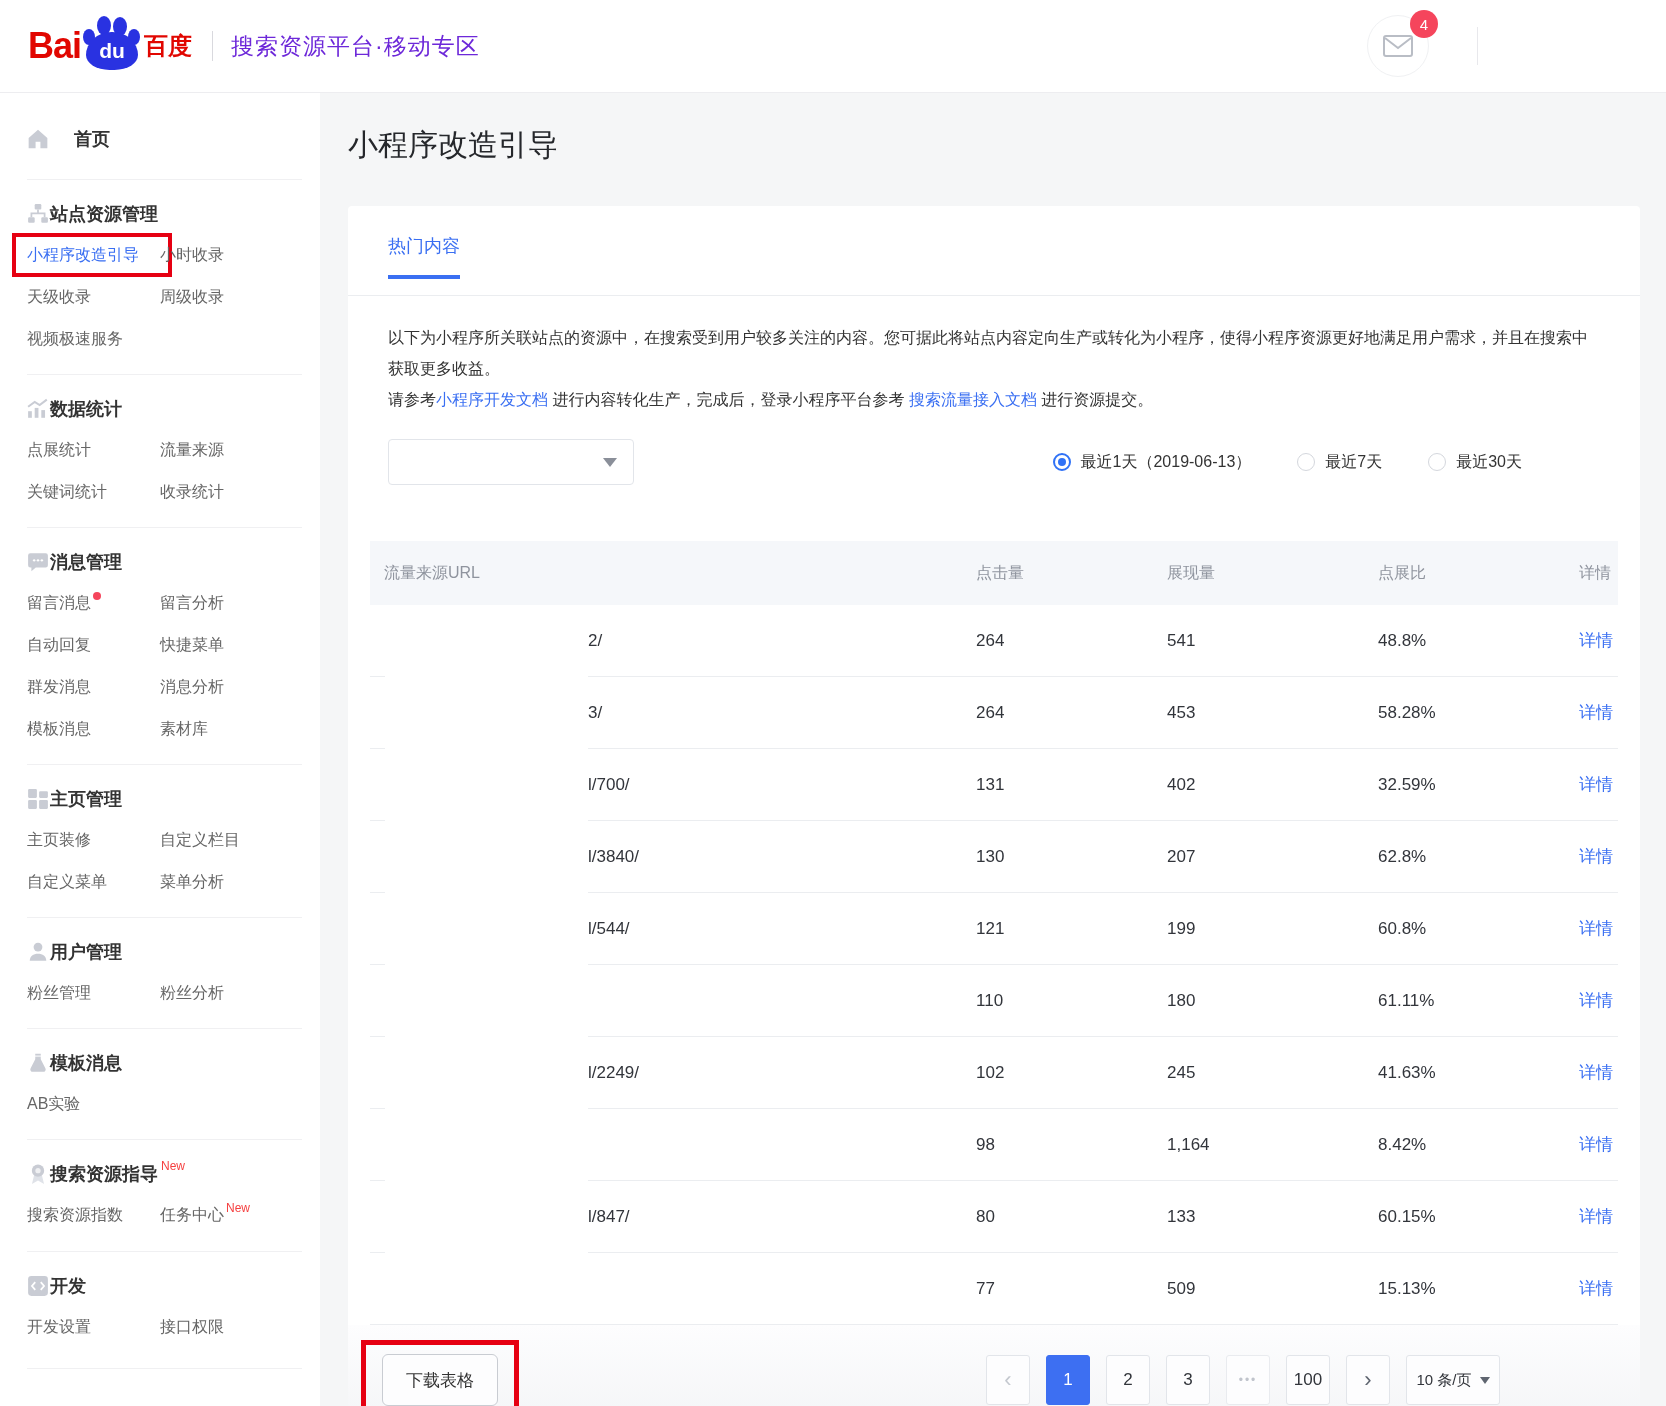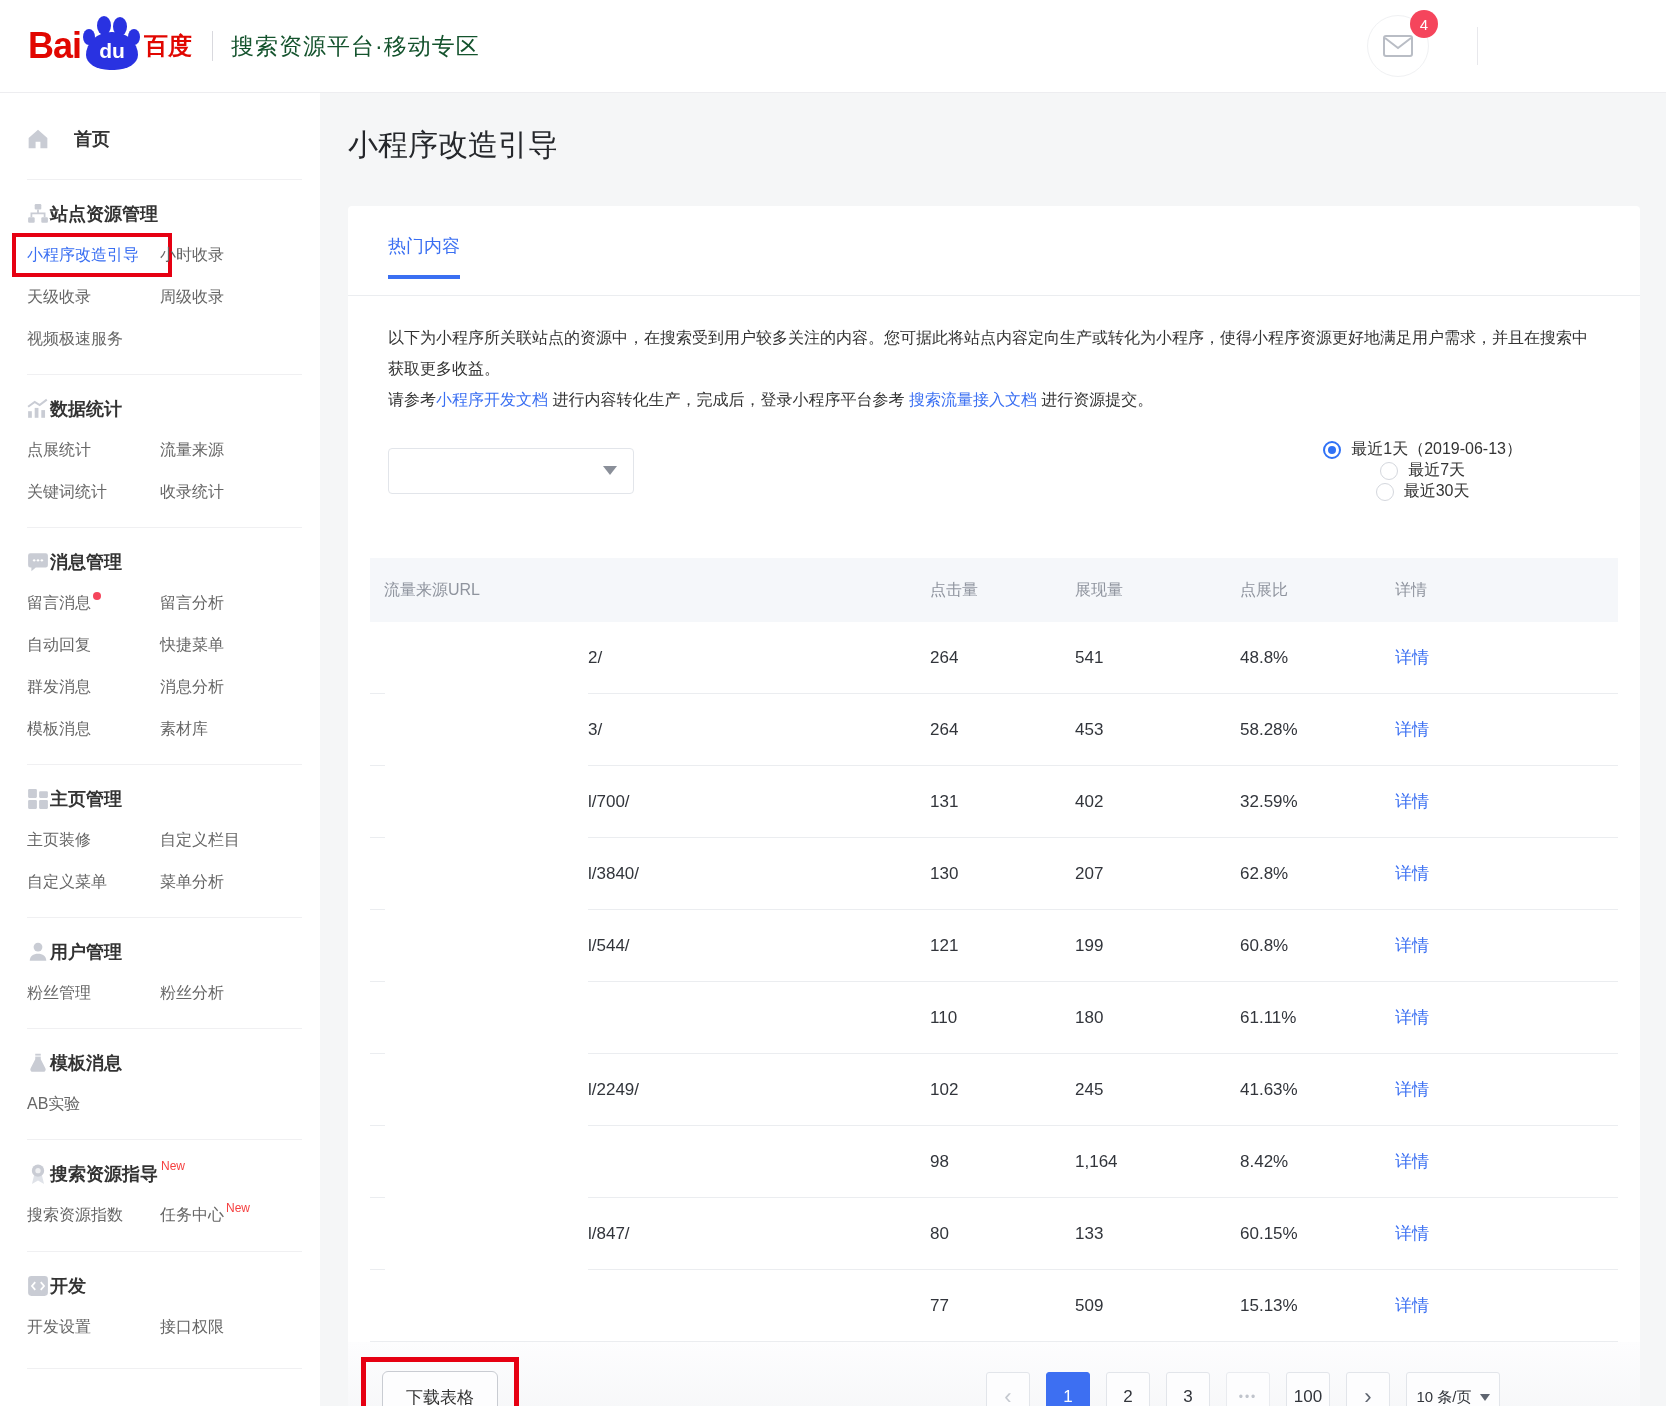--- a/index.html
+++ b/index.html
@@ -22,7 +22,7 @@
   .paw-pad span { color:#fff; font-size:21px; font-weight:bold; }
   .logo-cn { color:#e10600; font-size:24px; font-weight:bold; }
   .tb-sep { width:1px; height:30px; background:#d9d9de; margin:0 18px 0 20px; }
-  .tb-title { font-size:23px; color:#14532d; letter-spacing:1px; }
+  .tb-title { font-size:23px; color:#6d28d9; letter-spacing:1px; }
   .tb-right { margin-left:auto; display:flex; align-items:center; }
   .mail-btn { position:relative; width:62px; height:62px; border:1px solid #f0f1f3; border-radius:50%;
     display:flex; align-items:center; justify-content:center; background:#fff; cursor:pointer; }

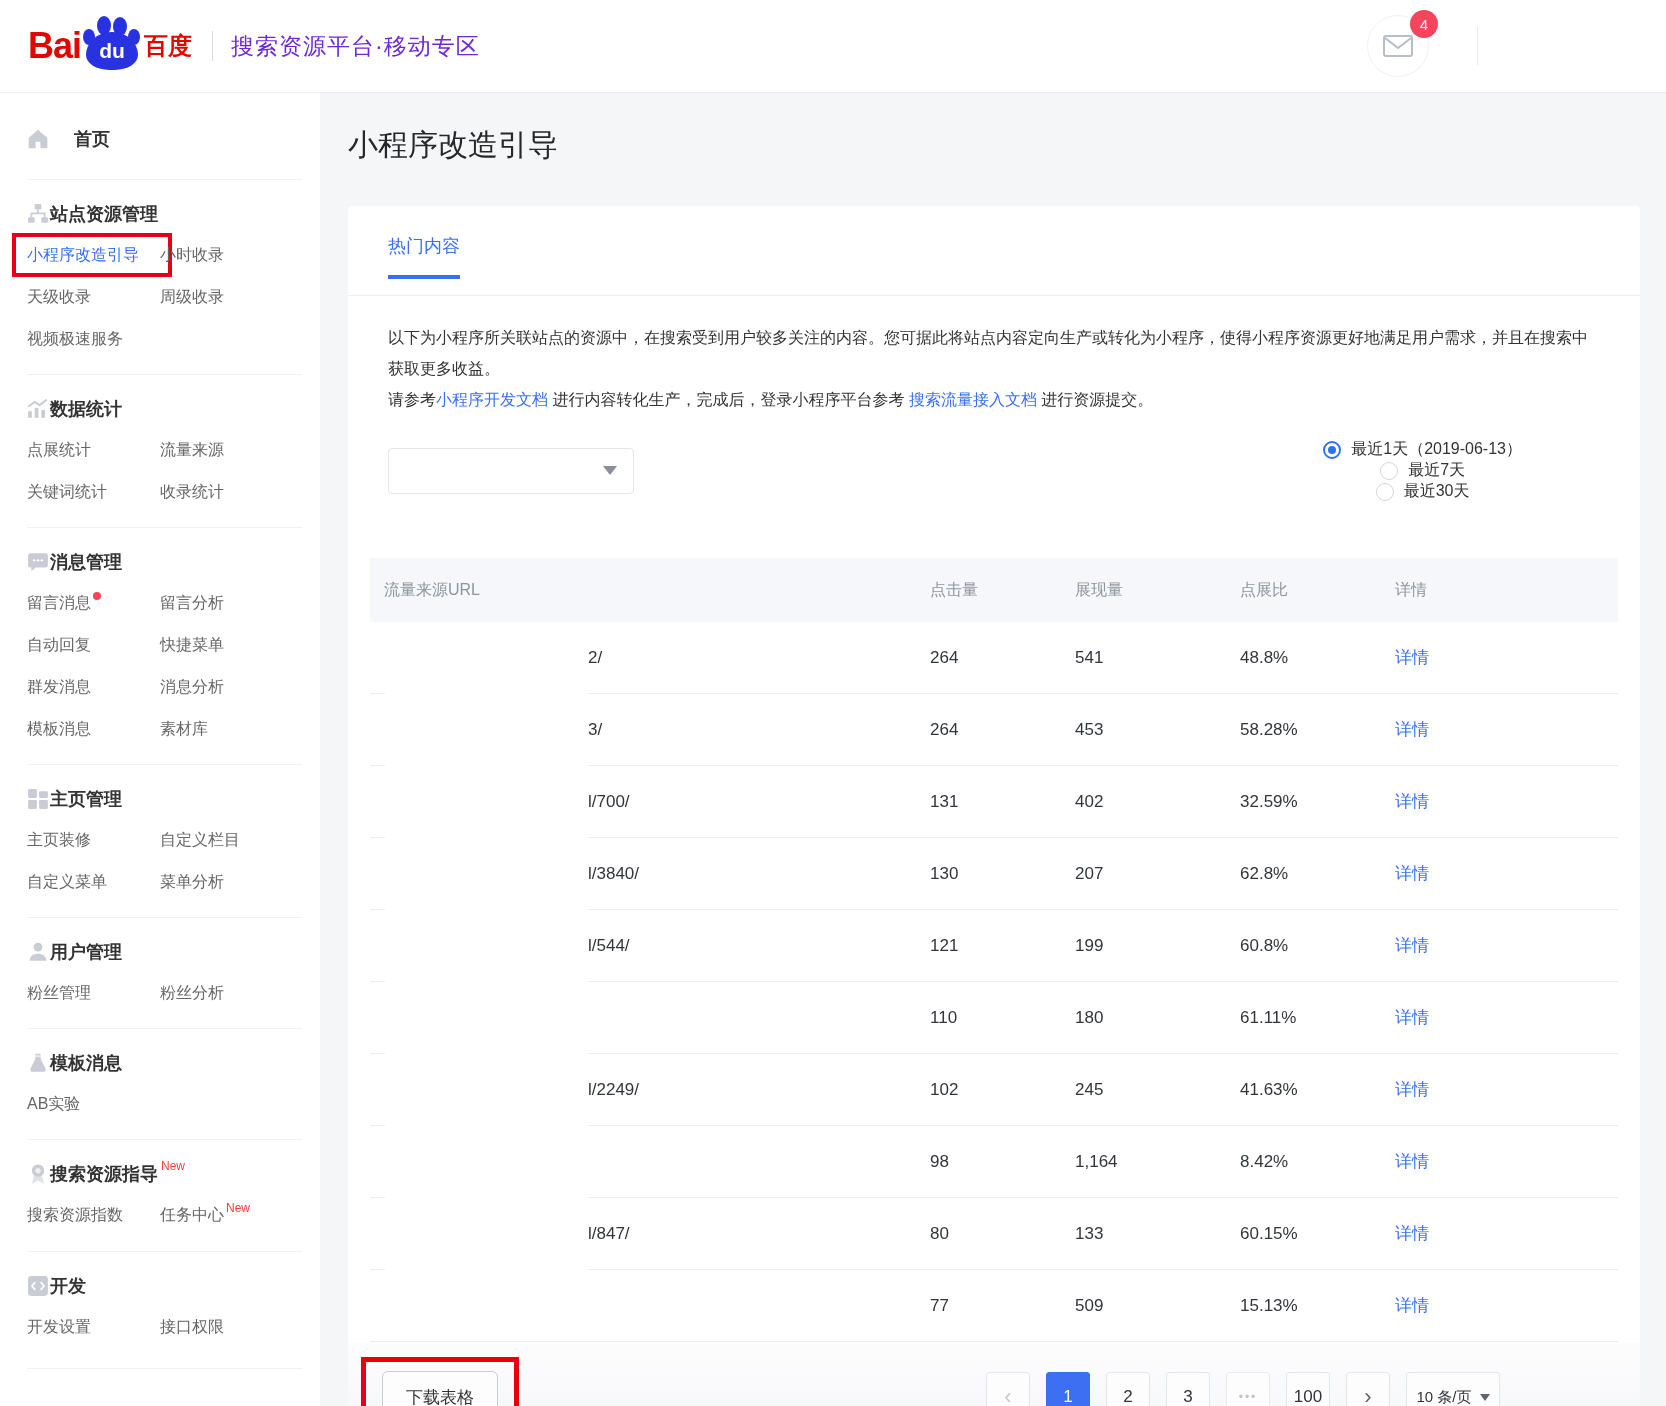--- a/index.html
+++ b/index.html
@@ -64,7 +64,7 @@
     display:flex; align-items:center; justify-content:flex-end; padding-right:16px; cursor:pointer; }
   .caret-dn { width:0; height:0; border-left:7px solid transparent; border-right:7px solid transparent;
     border-top:9px solid #8a8f99; }
-  .radios { display:flex; align-items:center; margin-right:78px;flex-direction:column; }
+  .radios { display:flex; align-items:center; gap:46px; margin-right:78px; }
   .radio-it { display:flex; align-items:center; gap:10px; cursor:pointer; font-size:16px; color:#333; }
   .rb { width:18px; height:18px; border-radius:50%; border:1px solid #d4d7dd; background:#fff; flex:none; position:relative; }
   .rb.on { border:2px solid #3072f6; }

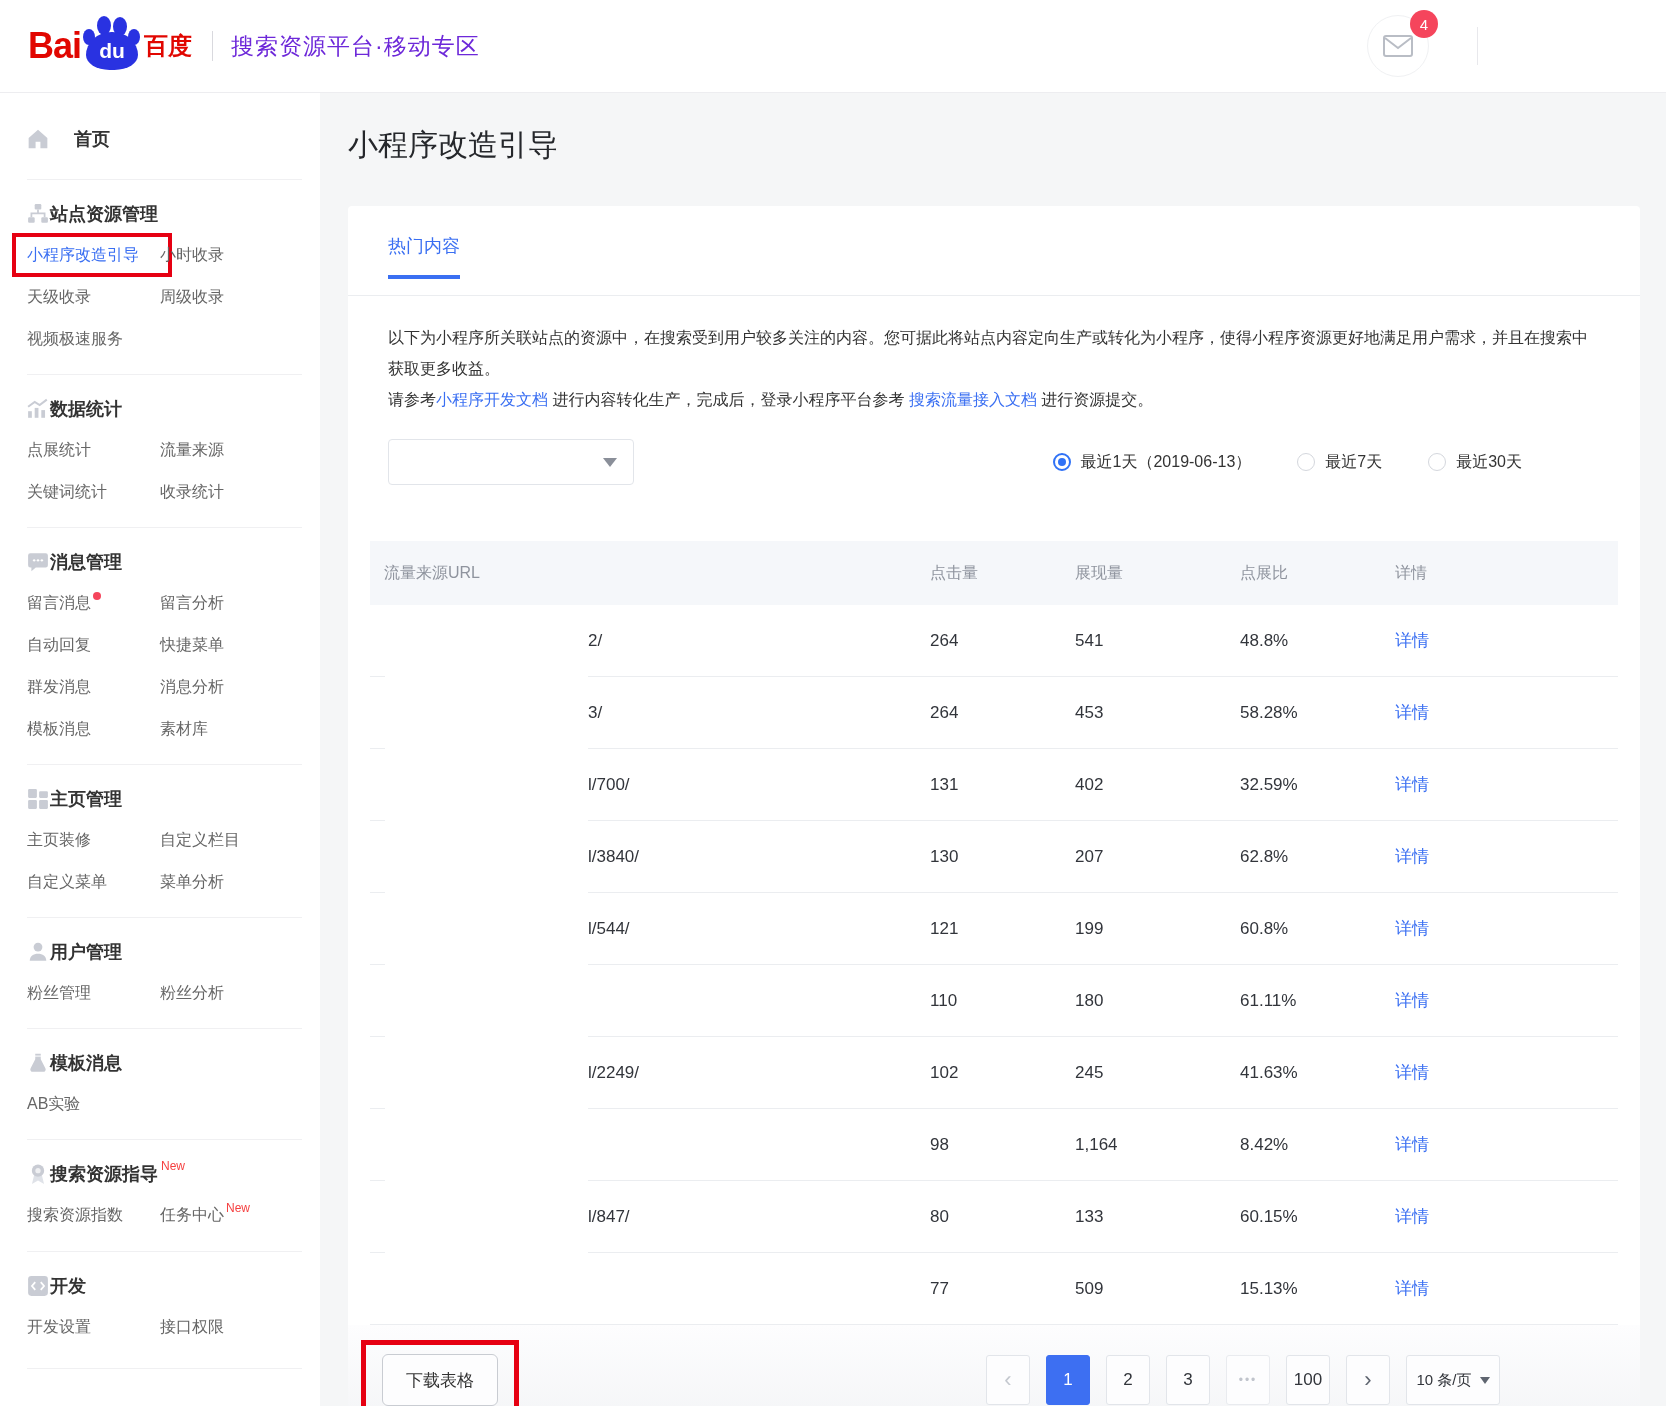--- a/index.html
+++ b/index.html
@@ -73,7 +73,7 @@
 
   
   .table { position:relative; margin:56px 22px 0; }
-  .thead, .trow { display:grid; grid-template-columns:560px 145px 165px 155px 1fr; align-items:center; }
+  .thead, .trow { display:grid; grid-template-columns:560px 145px 165px 155px 1fr; align-items:center;gap:46px; }
   .thead { height:64px; background:#f5f7fa; color:#8f949e; font-size:16px; }
   .trow { height:72px; border-bottom:1px solid #ebedf0; font-size:17px; color:#32353b; }
   .cell-url { padding-left:14px; }

